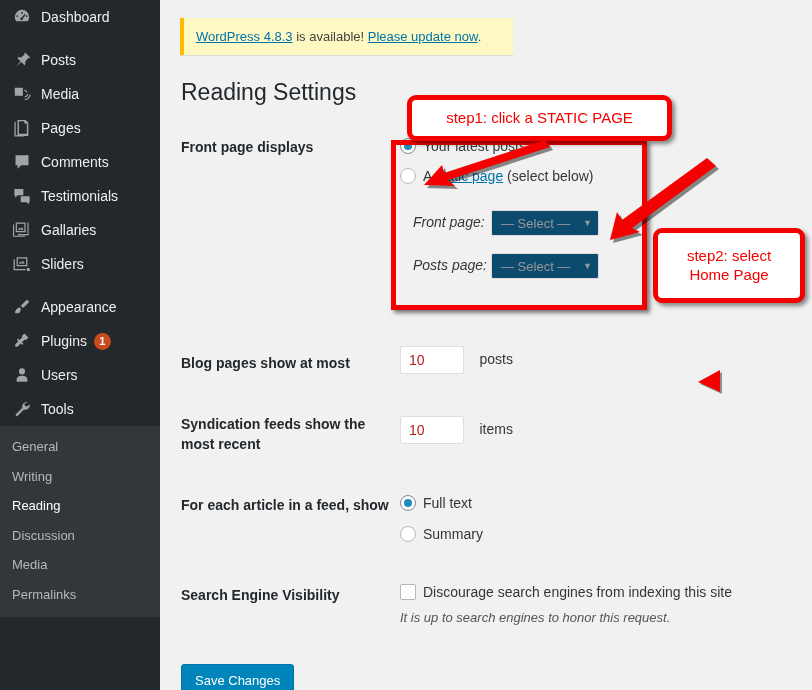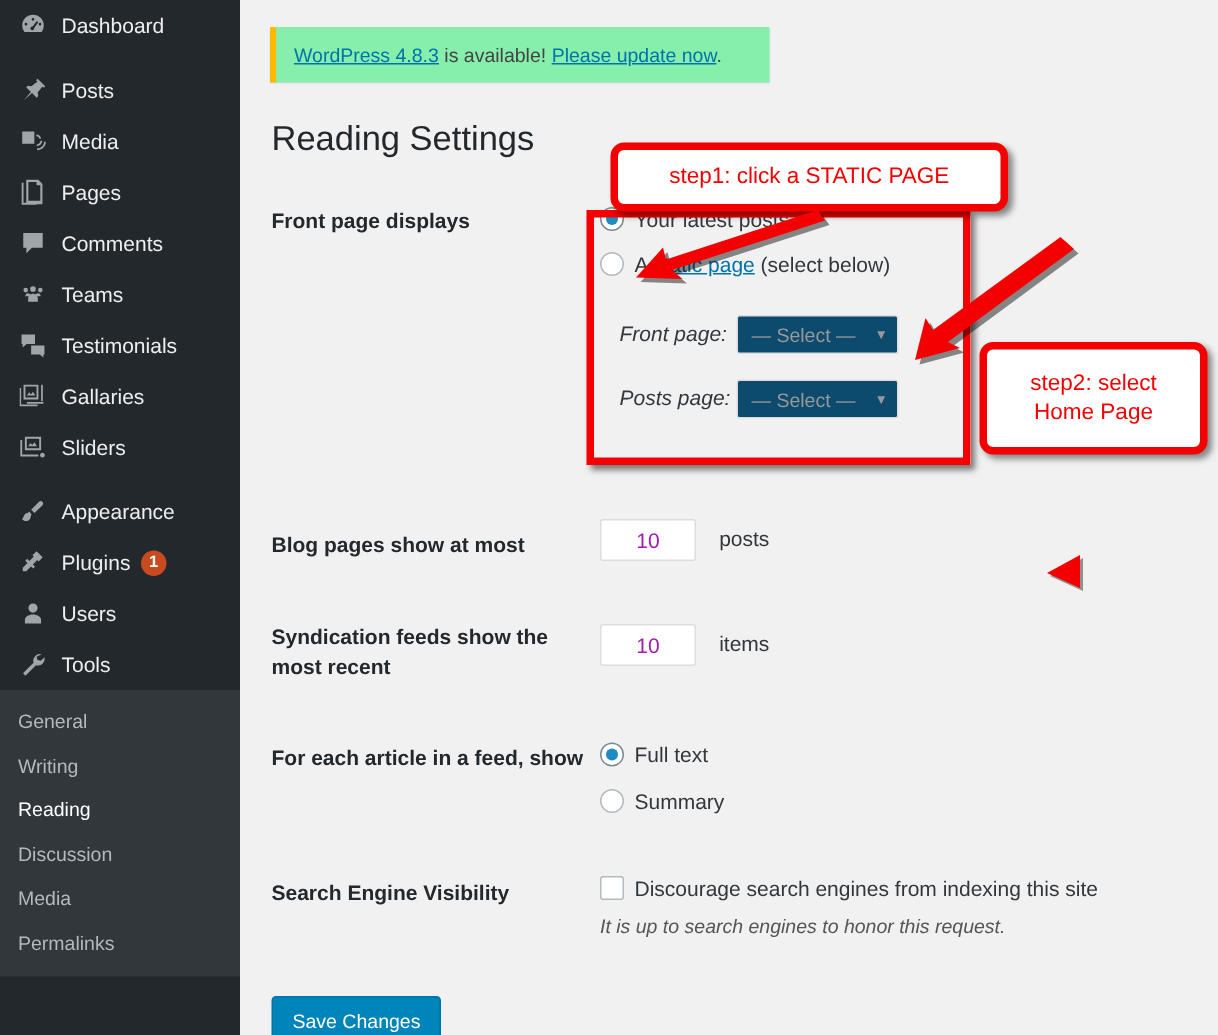--- a/index.html
+++ b/index.html
@@ -90,7 +90,7 @@
   #notice {
     position: absolute; left: 20px; top: 18px;
     width: 333px;
-    background: #86efac;
+    background: #fef9c3;
     border-left: 4px solid #ffb900;
     padding: 11px 12px;
     font-size: 13px;

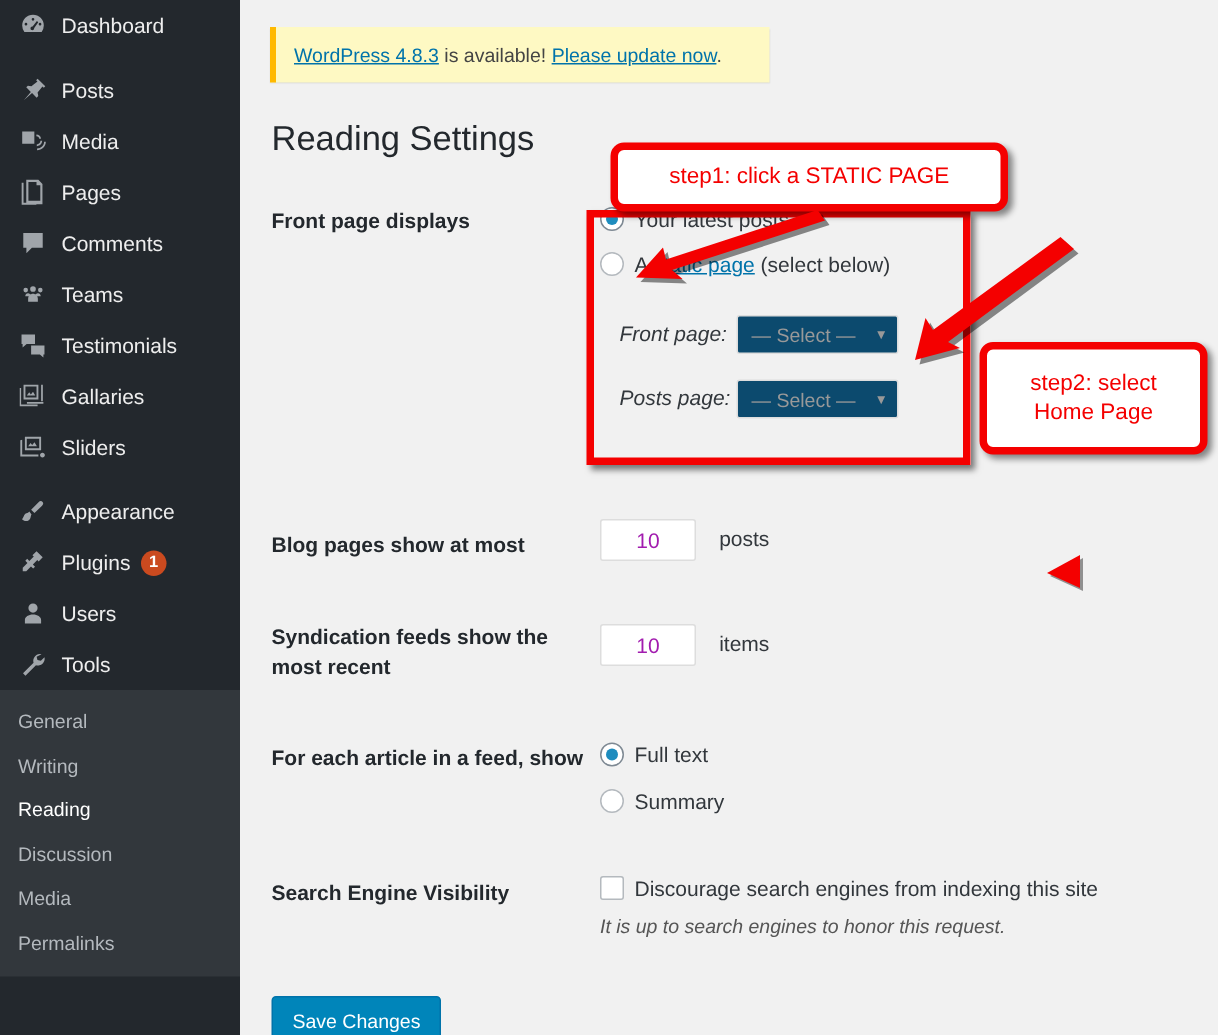--- a/index.html
+++ b/index.html
@@ -266,14 +266,6 @@
         <div class="menu-item">
           <span class="mi-icon">
             <svg width="18" height="18" viewBox="0 0 20 20">
-              <path fill="currentColor" d="M10 4.2a2.1 2.1 0 110 4.2 2.1 2.1 0 010-4.2zM6.3 9.4c1.1 0 2 .9 2 2v.3H4.3v-.3c0-1.1.9-2 2-2zm7.4 0c1.1 0 2 .9 2 2v.3h-4v-.3c0-1.1.9-2 2-2zM4.6 5.4a1.7 1.7 0 110 3.4 1.7 1.7 0 010-3.4zm10.8 0a1.7 1.7 0 110 3.4 1.7 1.7 0 010-3.4zM10 9.9c2 0 3.6 1.6 3.6 3.6v2.2H6.4v-2.2c0-2 1.6-3.6 3.6-3.6z"></path>
-            </svg>
-          </span>
-          <span class="mi-label">Teams</span>
-        </div>
-        <div class="menu-item">
-          <span class="mi-icon">
-            <svg width="18" height="18" viewBox="0 0 20 20">
               <path fill="currentColor" d="M1.5 2.2h10v7H5.3l-3 2.7V9.2h-.8zM8.6 10.4h9.9v6.6h-.8v2.3l-2.6-2.3H8.6z"></path>
             </svg>
           </span>

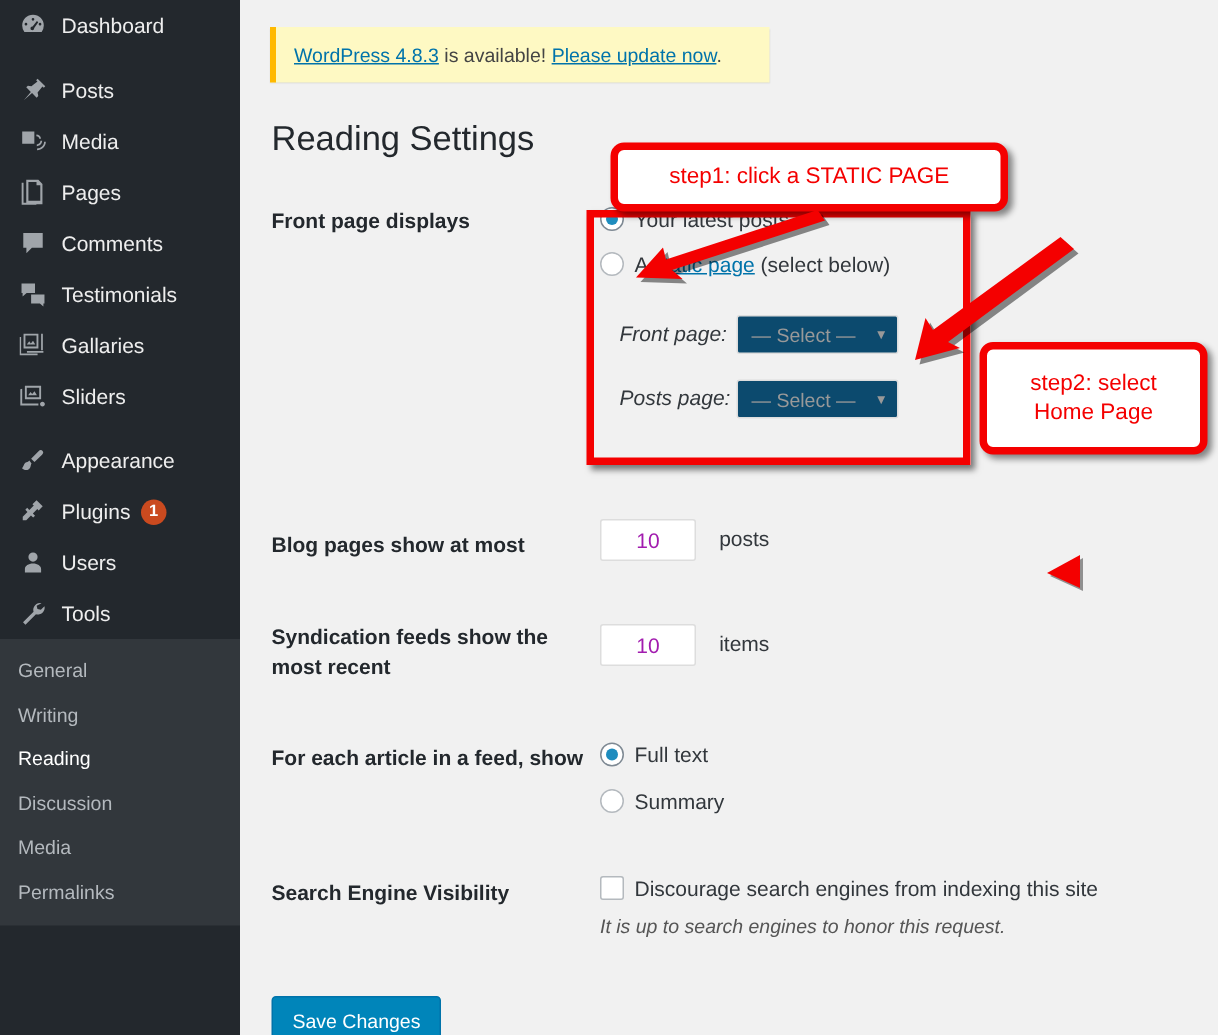--- a/index.html
+++ b/index.html
@@ -161,12 +161,11 @@
     border: 1px solid #ddd;
     background: #fff;
     font-size: 14px;
-    color: #a21caf;
+    color: #b91c1c;
     padding: 3px 8px;
     line-height: 21px;
     vertical-align: middle;
     border-radius: 2px;
-    text-align: center;
   }
   .unit { font-size: 14px; color: #32373c; margin-left: 11px; }
 

